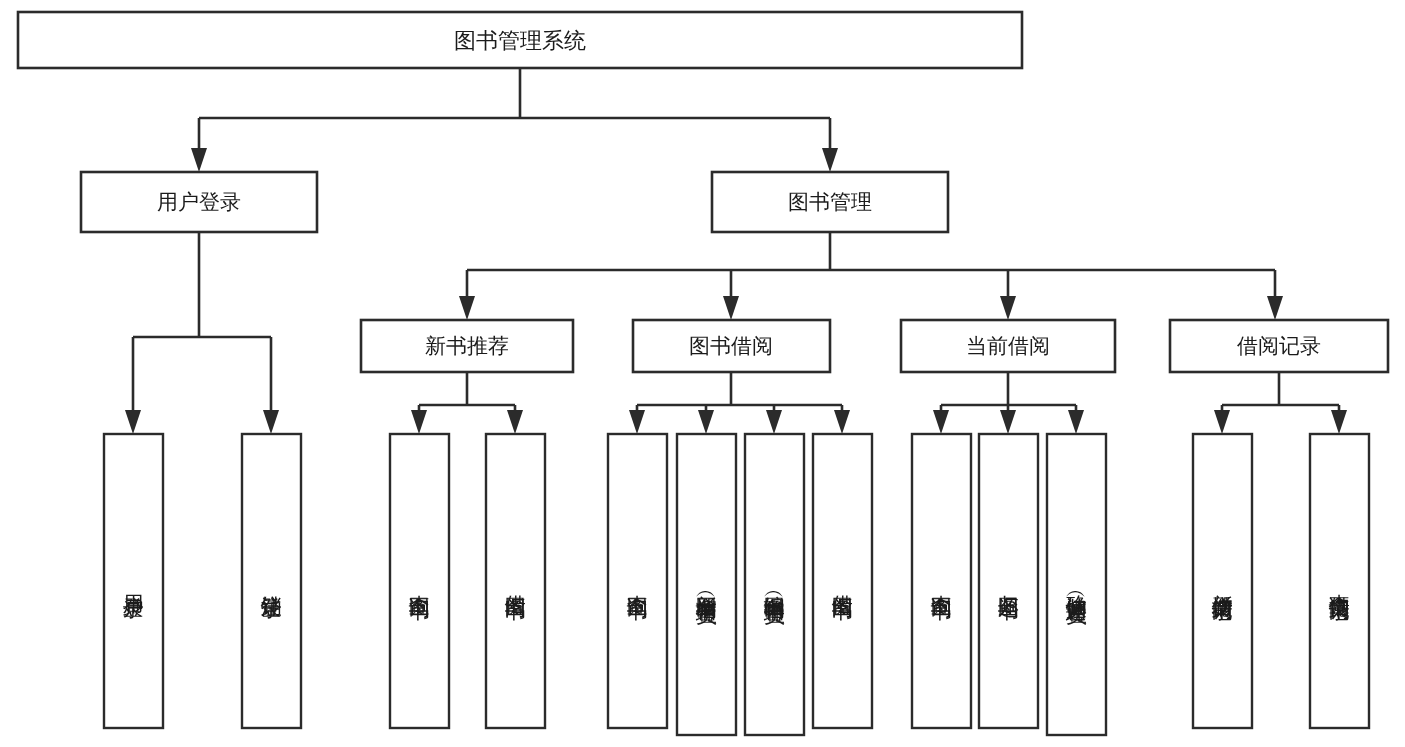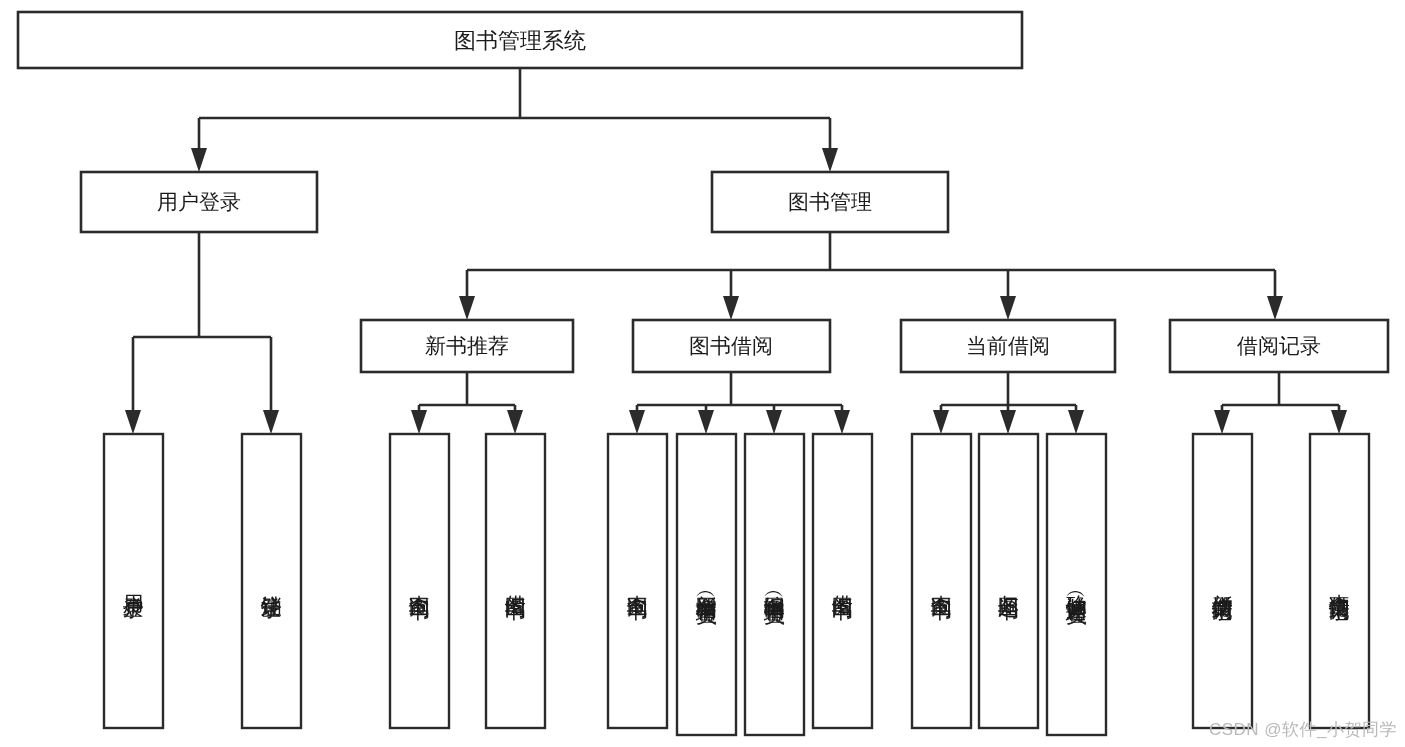--- a/index.html
+++ b/index.html
@@ -266,7 +266,6 @@
     <span class="vlabel">查询借阅记录</span>
   </div>
 
-  <div class="watermark">CSDN @软件_小贺同学</div>
 
 </div>
 

